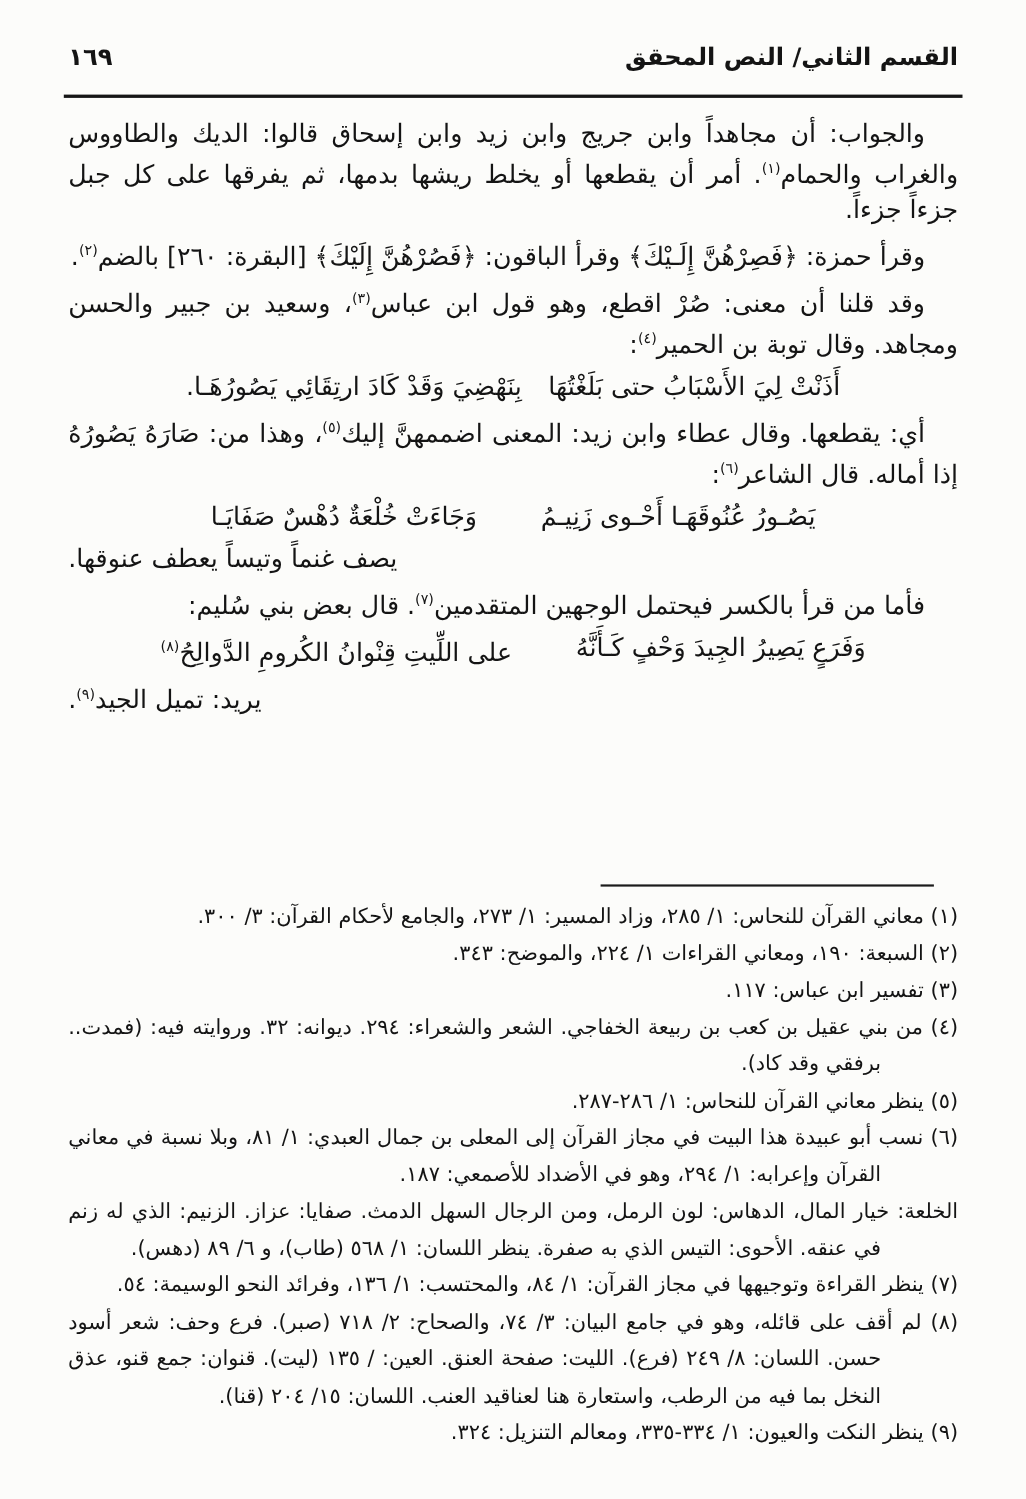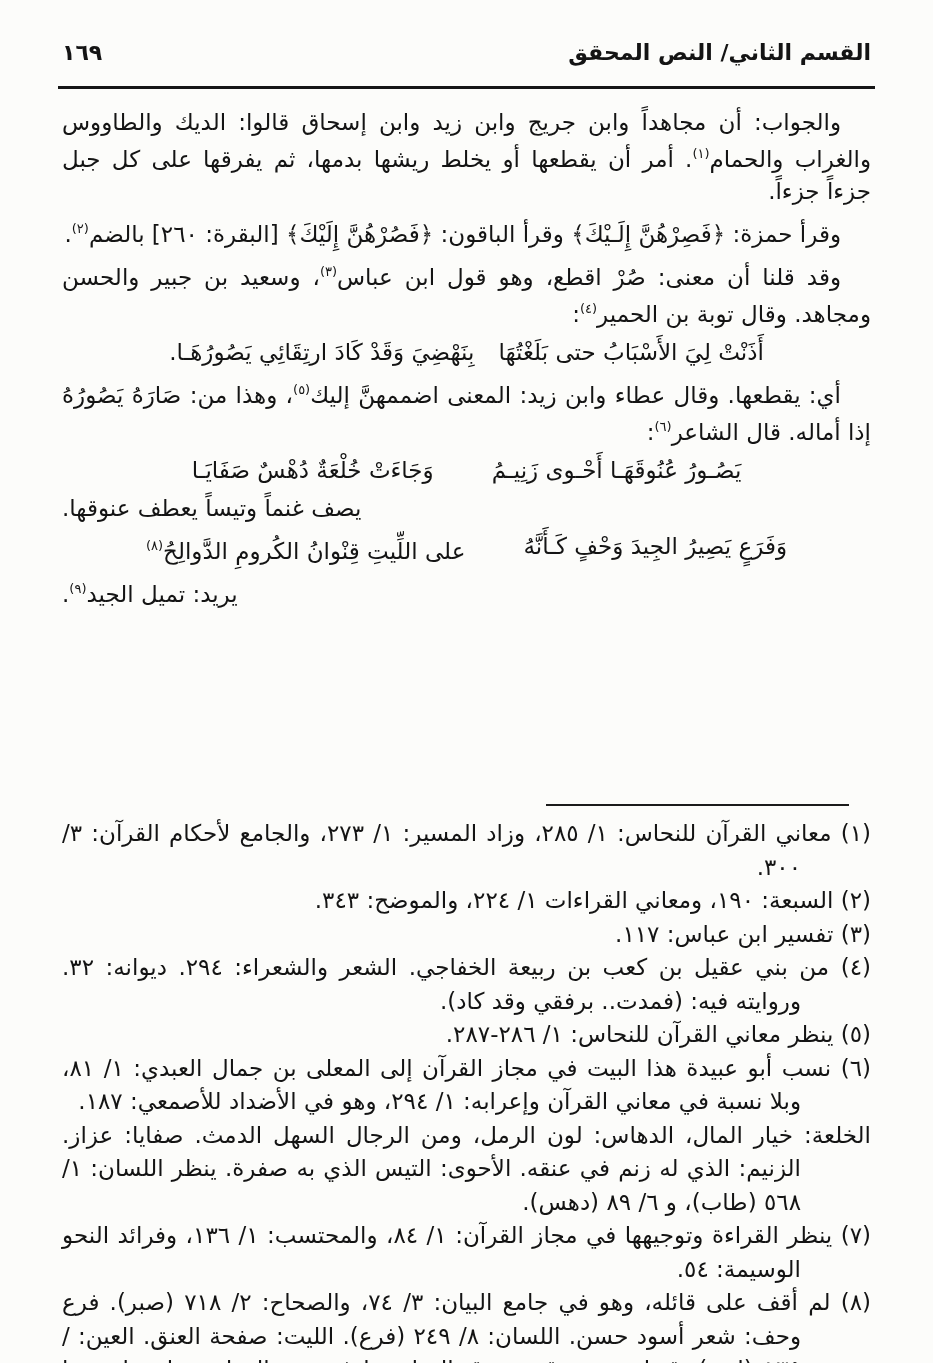--- a/index.html
+++ b/index.html
@@ -85,6 +85,7 @@
         <span class="hemistich"><span>وَجَاءَتْ خُلْعَةٌ دُهْسٌ صَفَايَـا</span></span>
       </div>
       <p class="line large"><span>يصف غنماً وتيساً يعطف عنوقها.</span></p>
+      <p class="para"><span>فأما من قرأ بالكسر فيحتمل الوجهين المتقدمين</span><span class="fn-ref">(٧)</span><span>. قال بعض بني سُليم:</span></p>
       <div class="verse">
         <span class="hemistich"><span>وَفَرَعٍ يَصِيرُ الجِيدَ وَحْفٍ كَـأَنَّهُ</span></span>
         <span class="hemistich"><span>على اللِّيتِ قِنْوانُ الكُرومِ الدَّوالِحُ</span><span class="fn-ref">(٨)</span></span>

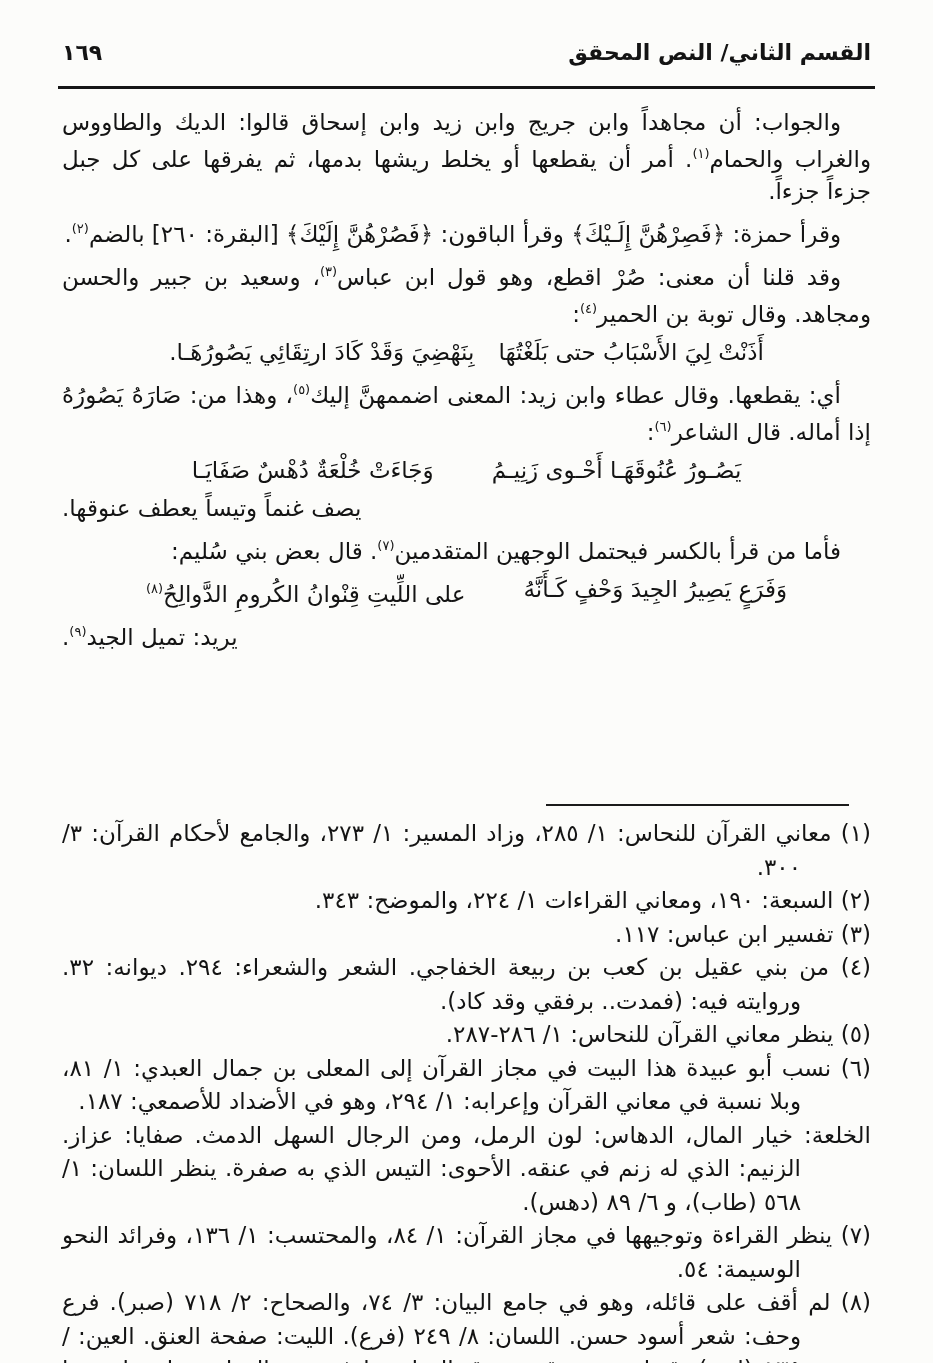--- a/index.html
+++ b/index.html
@@ -53,7 +53,7 @@
     margin-right: 22px; margin-bottom: 11px;
   }
   .footnote {
-    font-size: 23px; line-height: 33.5px;
+    font-size: 19px; line-height: 33.5px;
     text-align: justify;
     padding-right: 70px; text-indent: -70px;
   }

